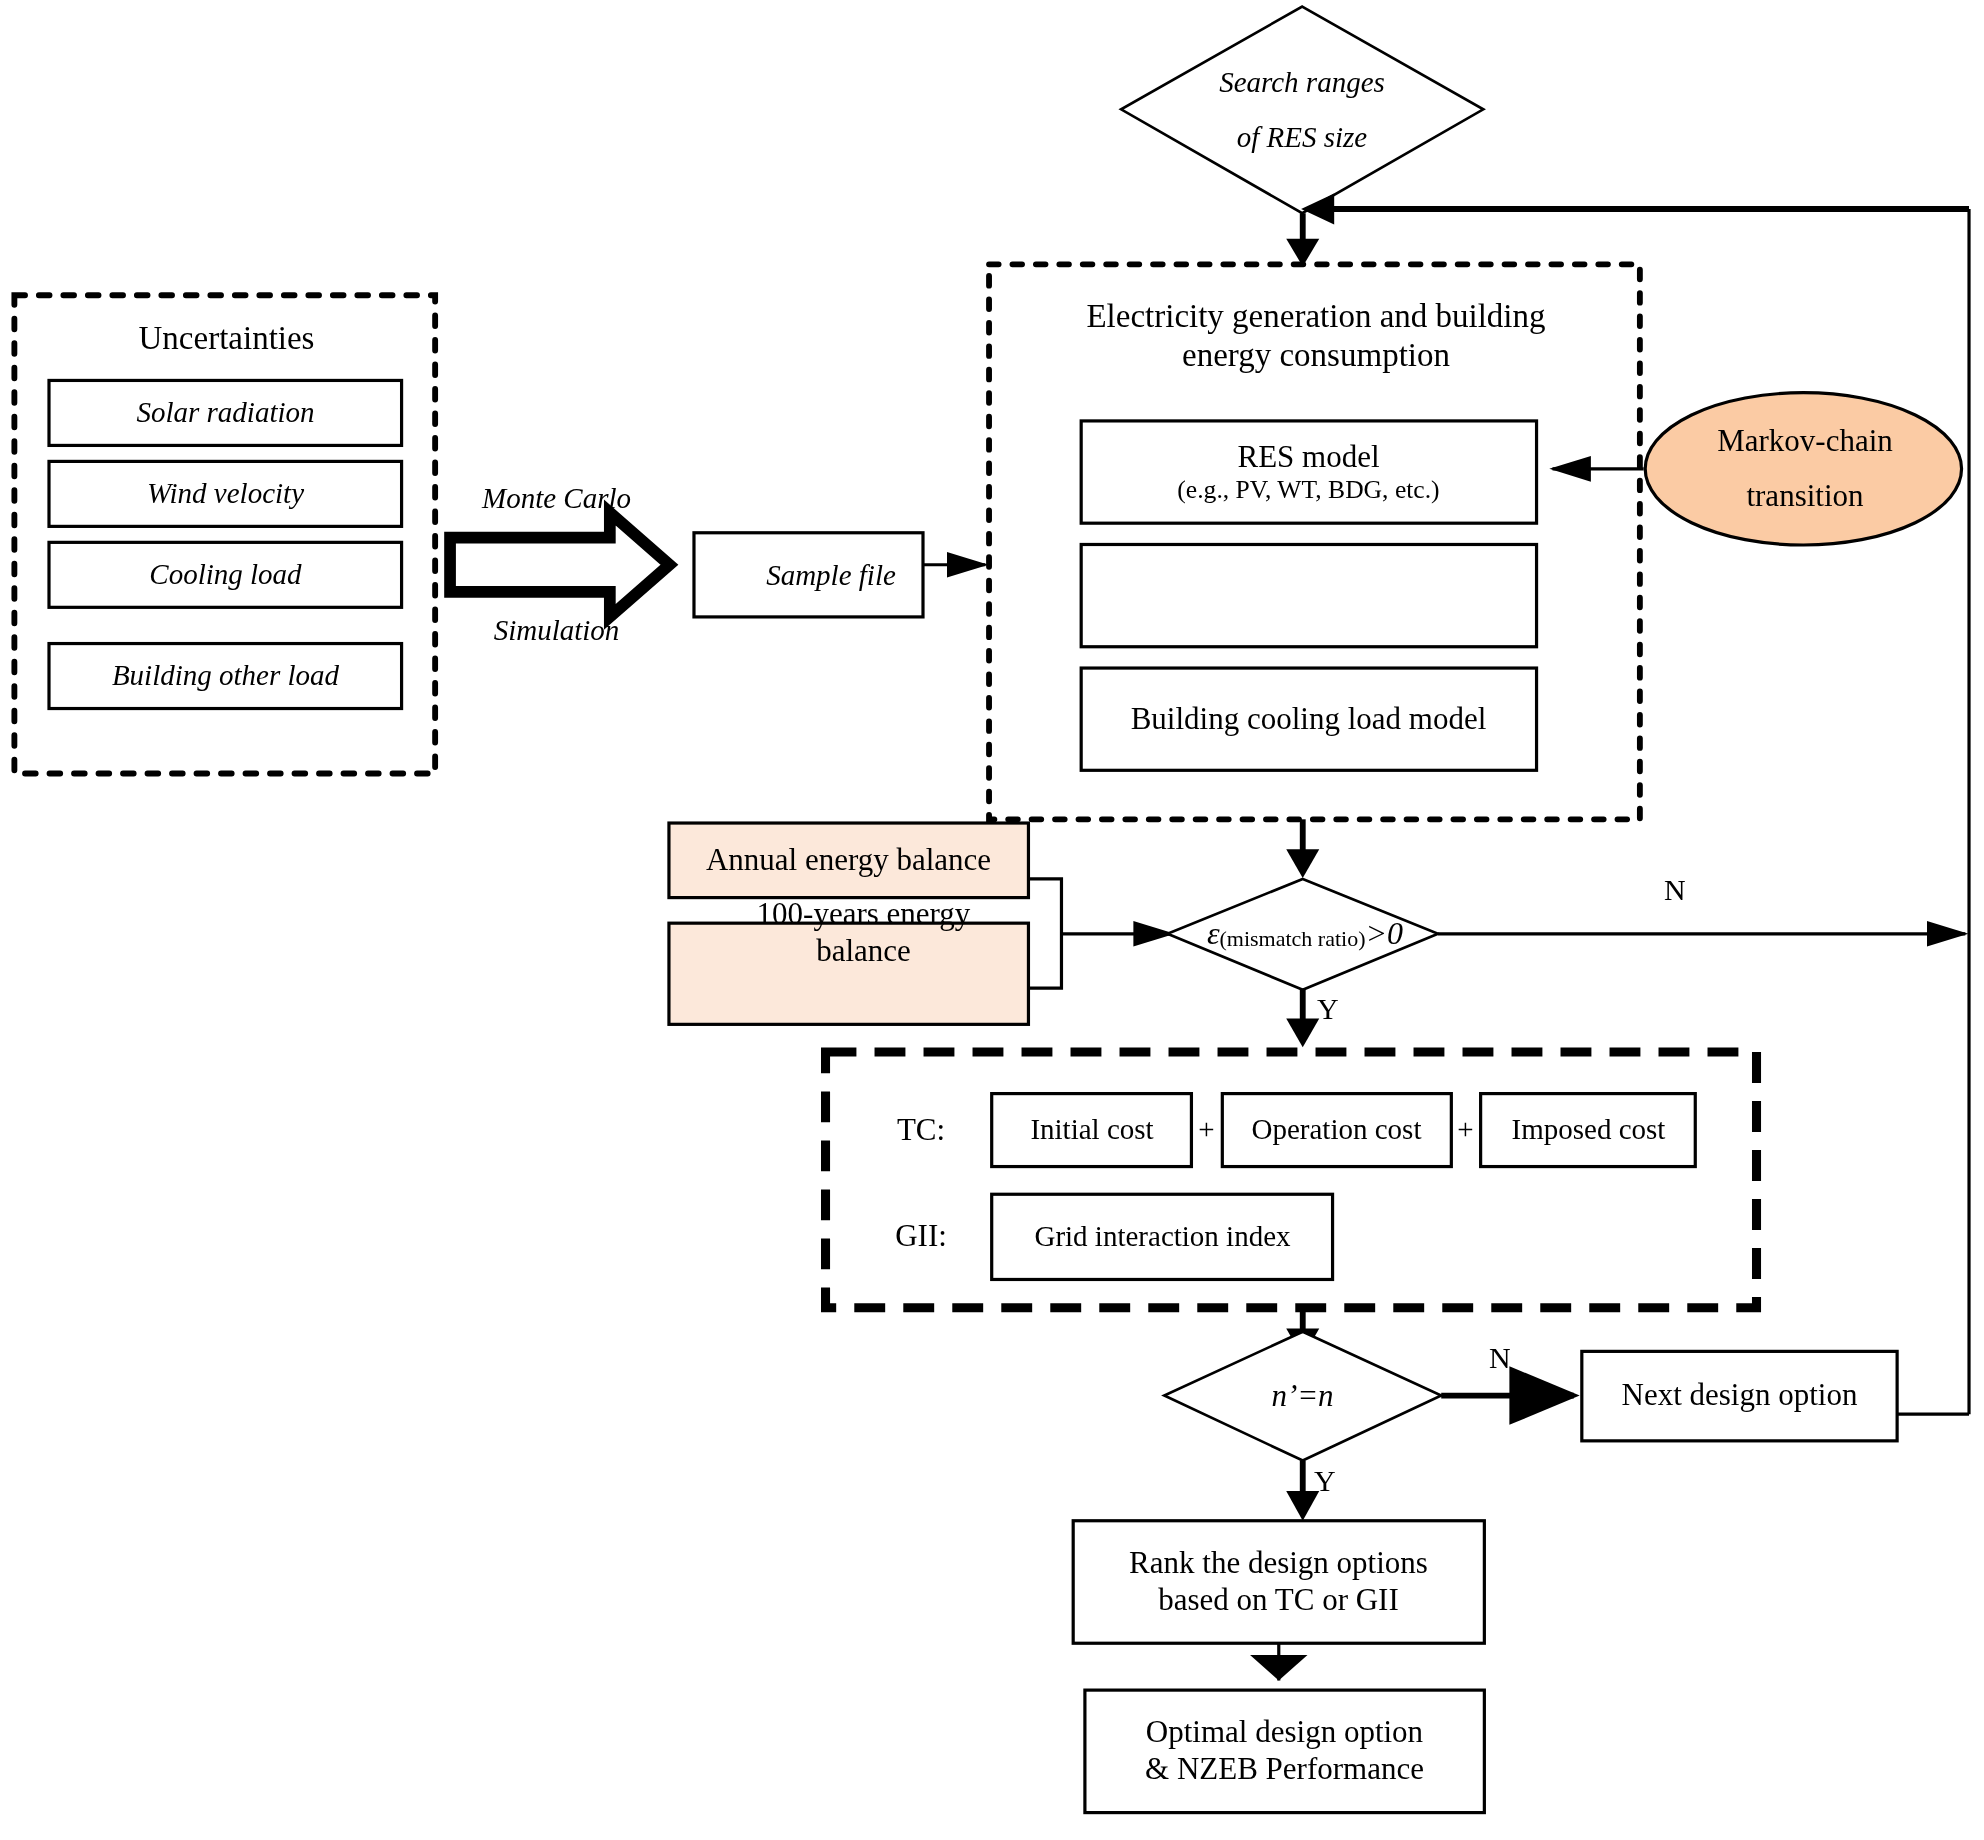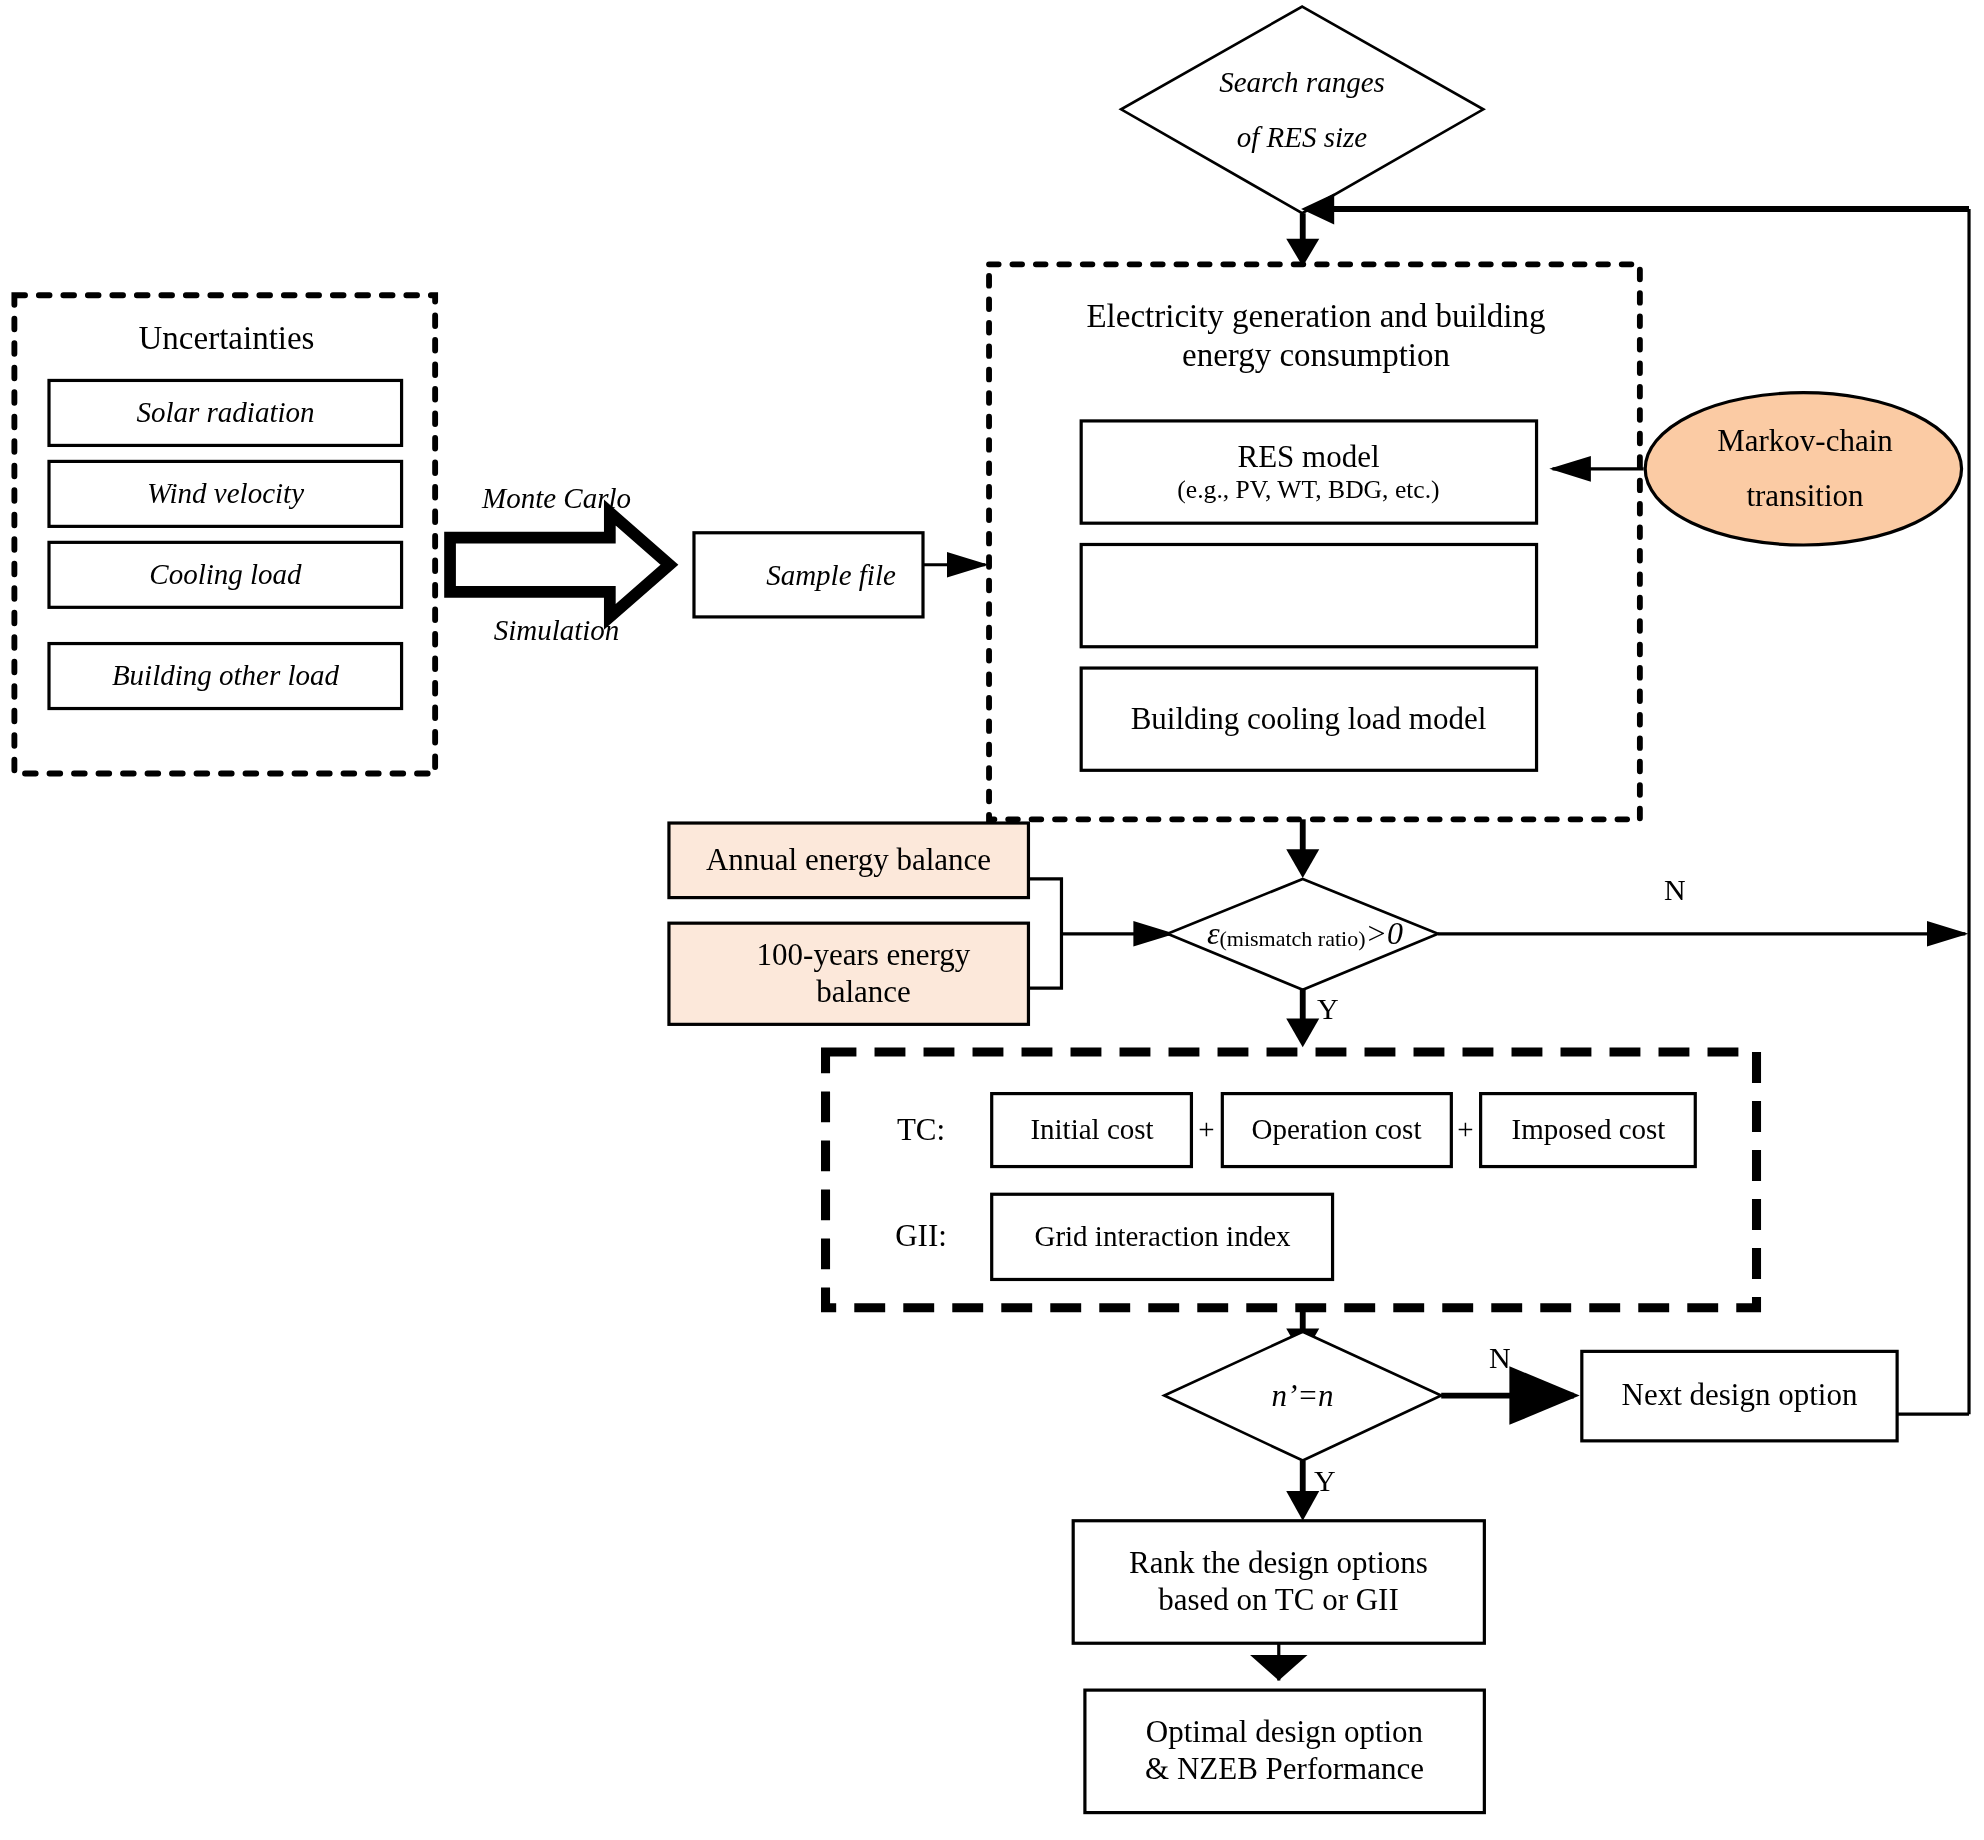--- a/index.html
+++ b/index.html
@@ -235,7 +235,7 @@
 
   <div class="node-text serif sz-lg" style="left:669px; top:823px; width:359px; height:75px;">Annual energy balance</div>
 
-  <div class="node-text serif sz-lg two-line" style="left:669px; top:923px; width:359px; height:101px;padding-left:15px;">
+  <div class="node-text serif sz-lg two-line" style="left:669px; top:882px; width:359px; height:101px;padding-left:15px;">
     <span>100-years energy</span>
     <span>balance</span>
   </div>

